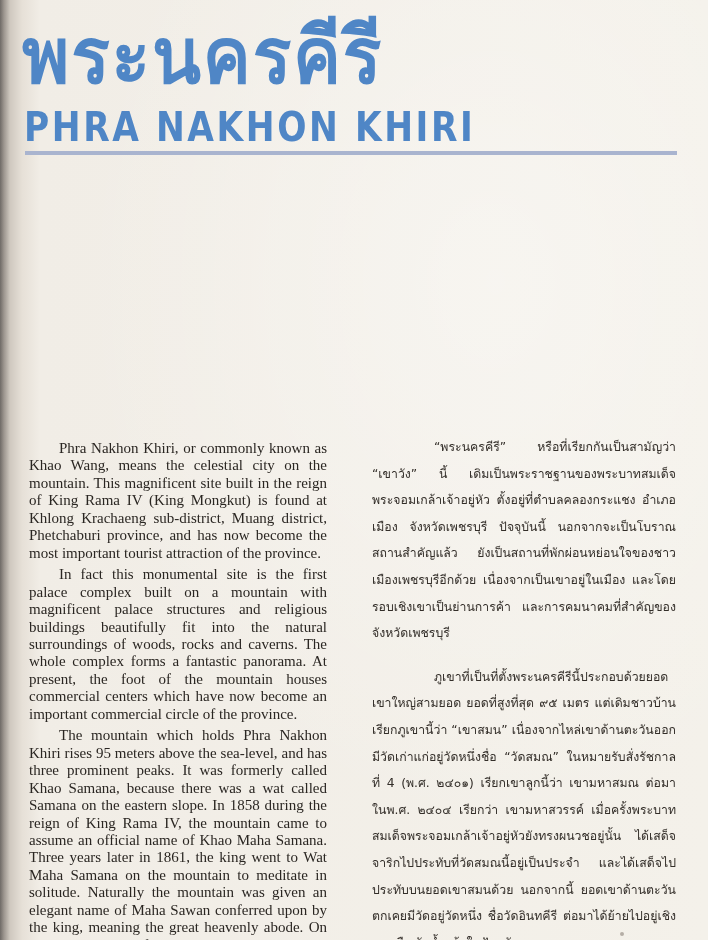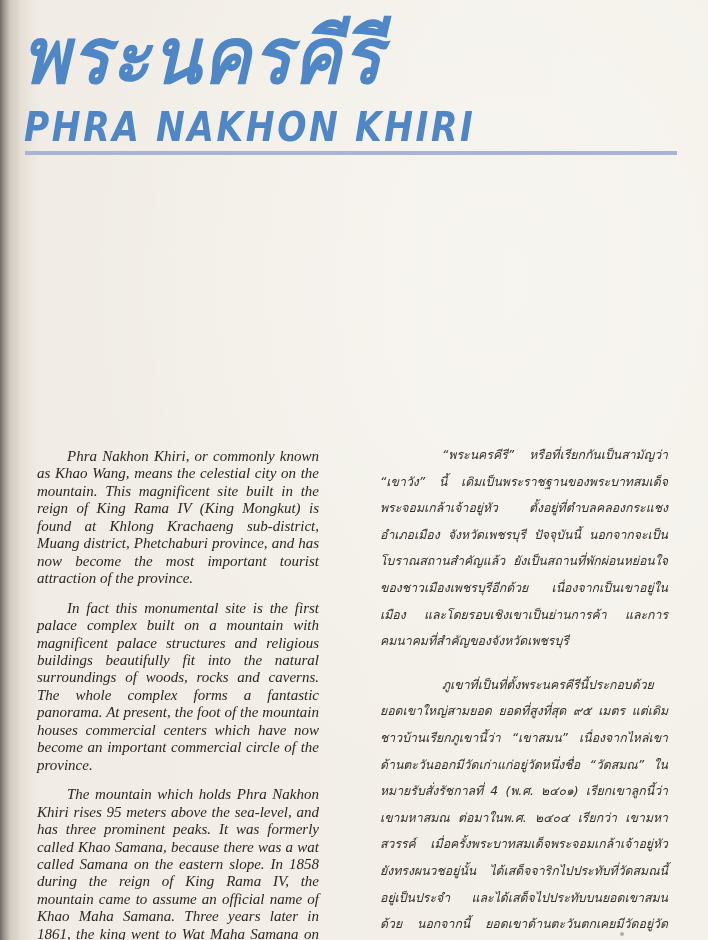--- a/index.html
+++ b/index.html
@@ -12,7 +12,6 @@
       position: absolute; inset: 0;
       background:
         linear-gradient(to right, #6f6a66 0px, #9d968f 4px, #cfc8bf 10px, #e6e0d7 22px, #f1ede6 40px, #f4f1ea 100%);
-      font-style: italic;
     }
     .paper-tint {
       position: absolute; inset: 0;

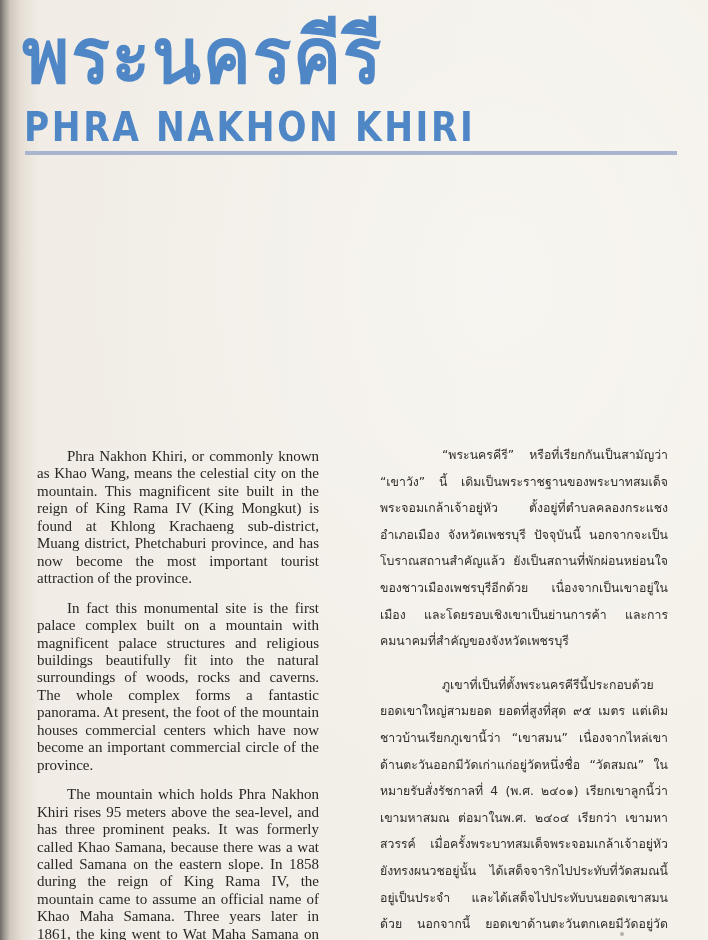--- a/index.html
+++ b/index.html
@@ -55,7 +55,7 @@
       color: #332e29;
       top: 430px;
     }
-    .col p { margin: 12px; text-indent: 30px; }
+    .col p { margin: 4px; text-indent: 30px; }
     .col-th p { text-indent: 62px; }
     .col-th p + p { margin-top: 17px; }
     .dot {

